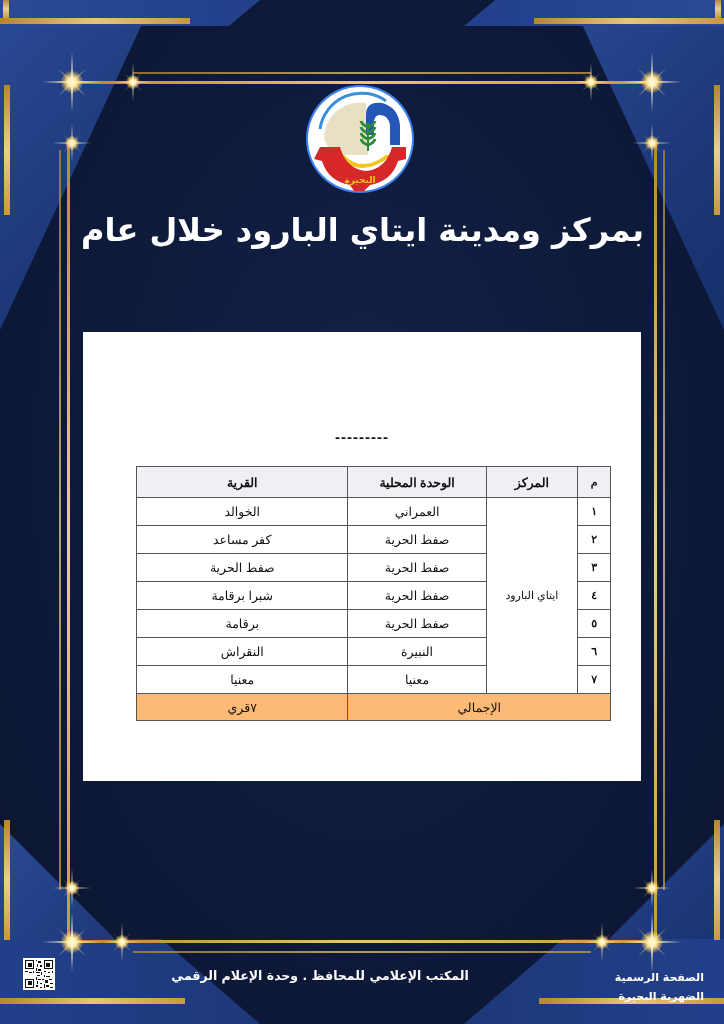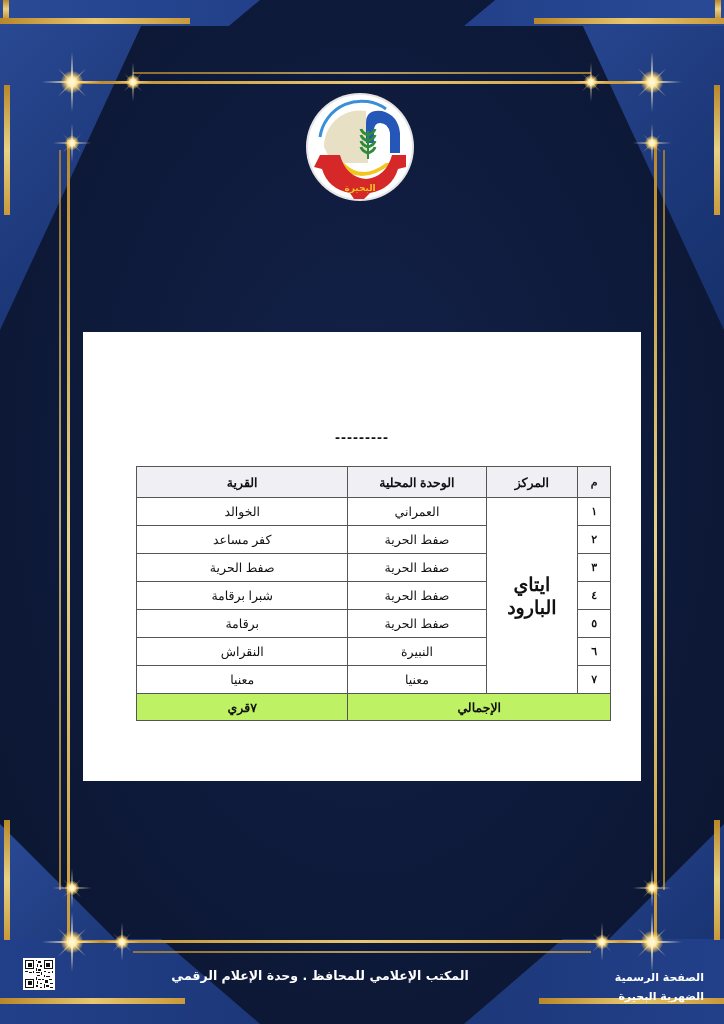--- a/index.html
+++ b/index.html
@@ -58,8 +58,8 @@
 
   
   .logo {
-    position: absolute; left: 306px; top: 93px; width: 108px; height: 108px; border-radius: 50%;
-    background: #e5e5e5; overflow: hidden;
+    position: absolute; left: 306px; top: 85px; width: 108px; height: 108px; border-radius: 50%;
+    background: #3b82f6; overflow: hidden;
   }
   .logo svg { width: 108px; height: 108px; display: block; }
 

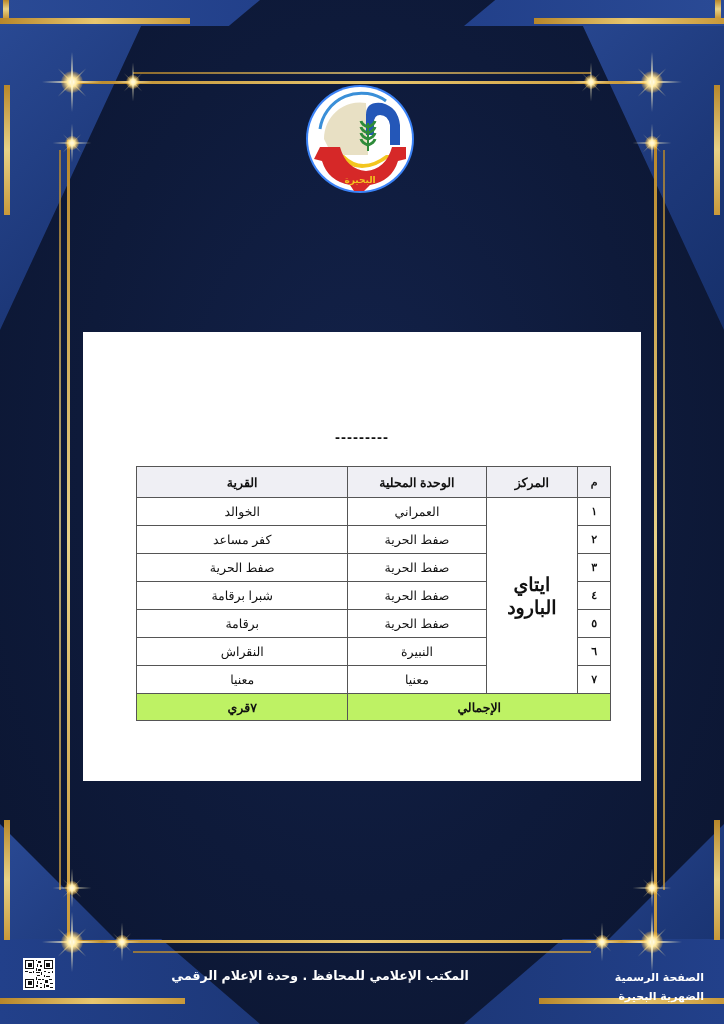--- a/index.html
+++ b/index.html
@@ -226,6 +226,7 @@
 </div>
 
 <div class="title">
+  <div class="line2">بمركز ومدينة ايتاي البارود خلال عام</div>
 </div>
 
 <div class="panel">

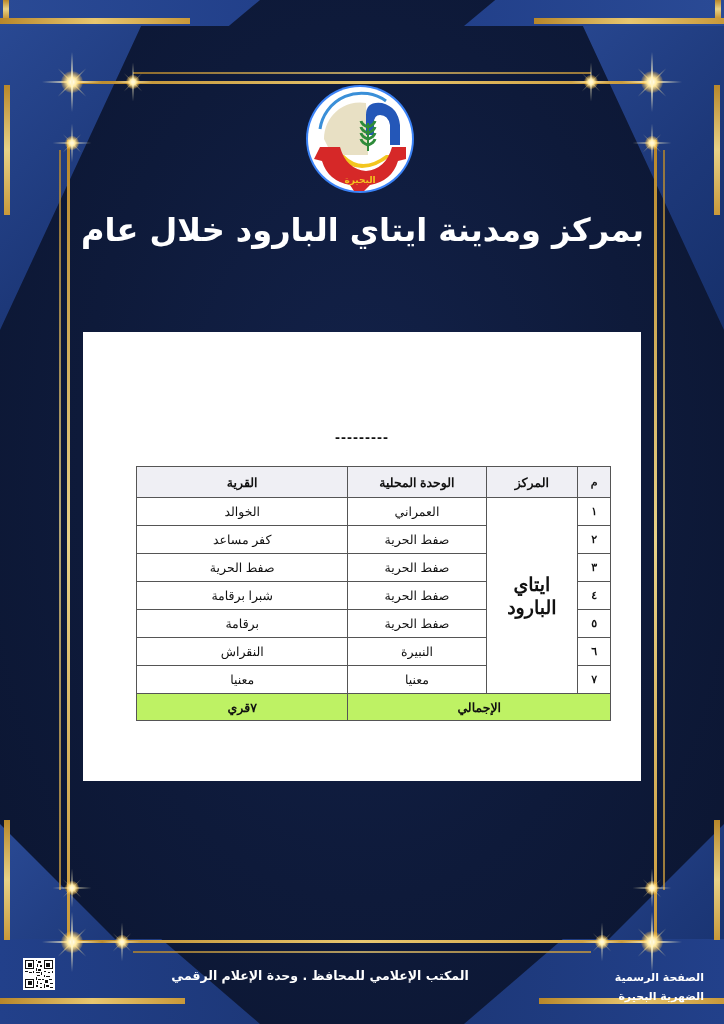--- a/index.html
+++ b/index.html
@@ -99,7 +99,7 @@
   table.data .center { width: 92px; }
   table.data .unit { width: 139px; }
   table.data .village { width: 213px; }
-  table.data .center-cell { font-weight: bold; font-size: 19px; }
+  table.data .center-cell { font-weight: normal; font-size: 11px; }
   table.data tr.total td { background: #bef264; font-weight: bold; height: 27px; }
 
   

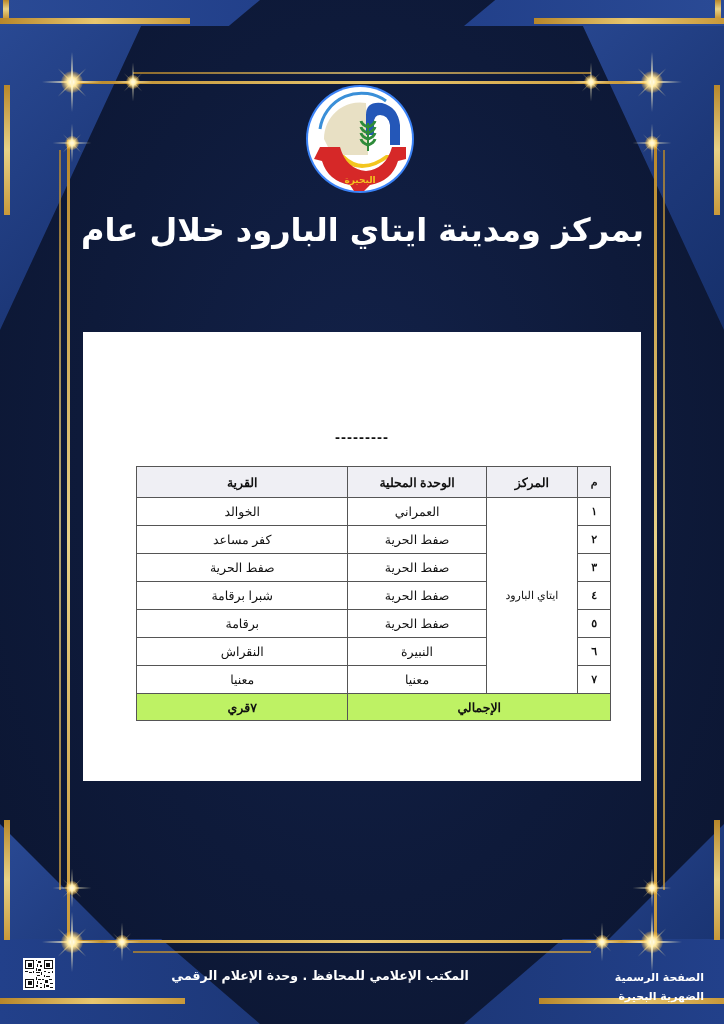--- a/index.html
+++ b/index.html
@@ -100,7 +100,7 @@
   table.data .unit { width: 139px; }
   table.data .village { width: 213px; }
   table.data .center-cell { font-weight: normal; font-size: 11px; }
-  table.data tr.total td { background: #bef264; font-weight: bold; height: 27px; }
+  table.data tr.total td { background: #fdba74; font-weight: normal; height: 27px; }
 
   
   .qr {

